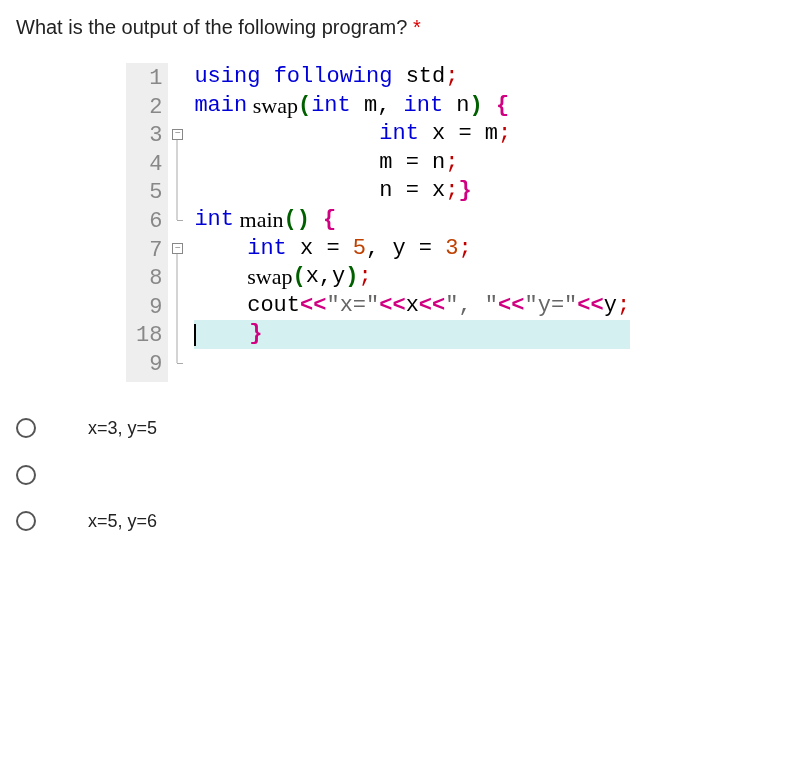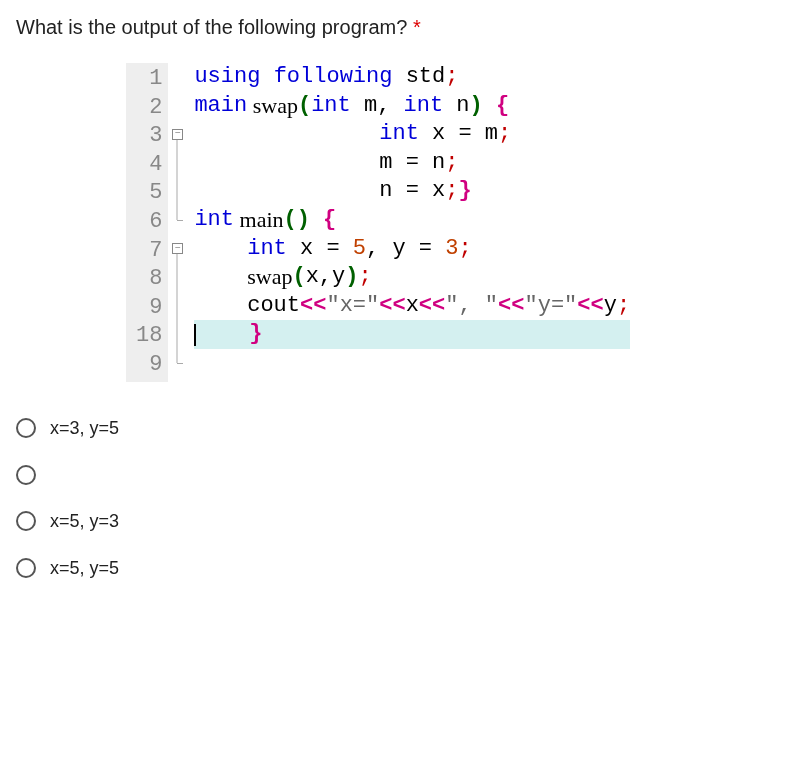--- a/index.html
+++ b/index.html
@@ -125,6 +125,7 @@
       margin-bottom: 26px;
       font-size: 18px;
       color: #222;
+      gap: 38px;
     }
     .radio {
       width: 20px;

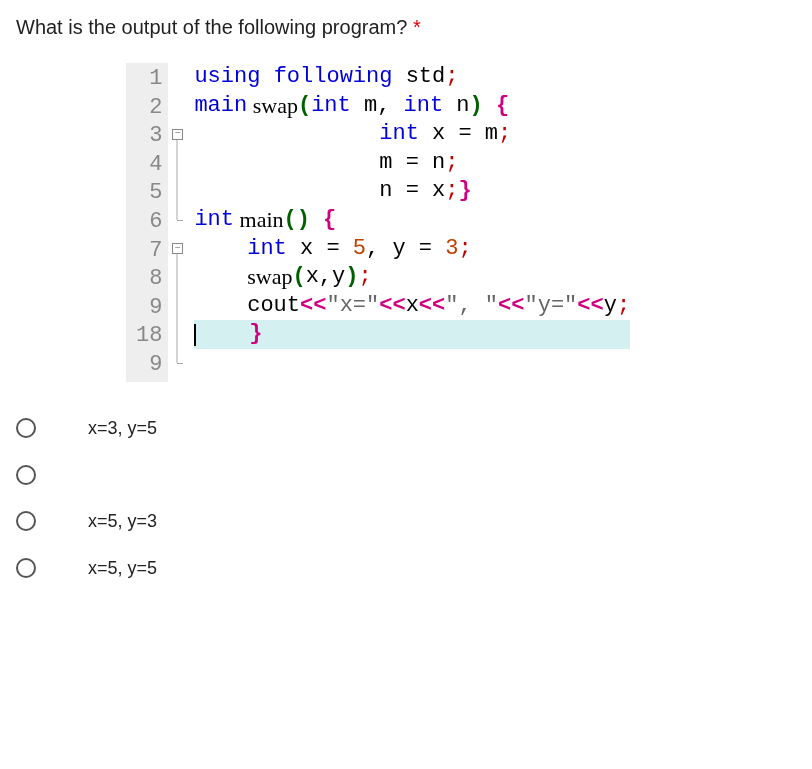--- a/index.html
+++ b/index.html
@@ -216,7 +216,7 @@
   </div>
   <div class="option">
     <div class="radio"></div>
-    <span>x=5, y=3</span>
+    <span>x=5, y=6</span>
   </div>
   <div class="option">
     <div class="radio"></div>

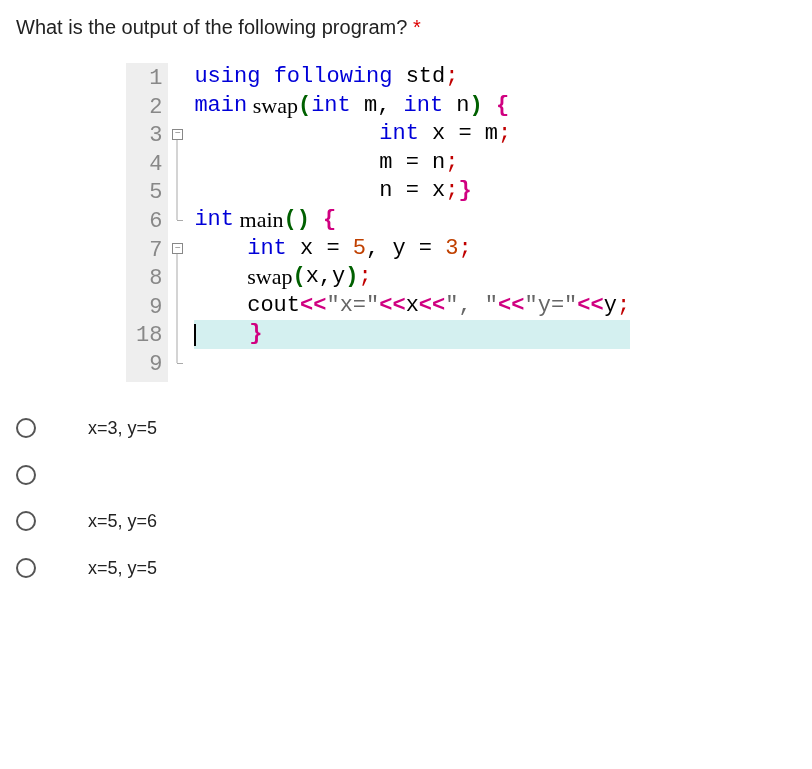--- a/index.html
+++ b/index.html
@@ -218,10 +218,6 @@
     <div class="radio"></div>
     <span>x=5, y=6</span>
   </div>
-  <div class="option">
-    <div class="radio"></div>
-    <span>x=5, y=5</span>
-  </div>
 </div>
 
 </body></html>

